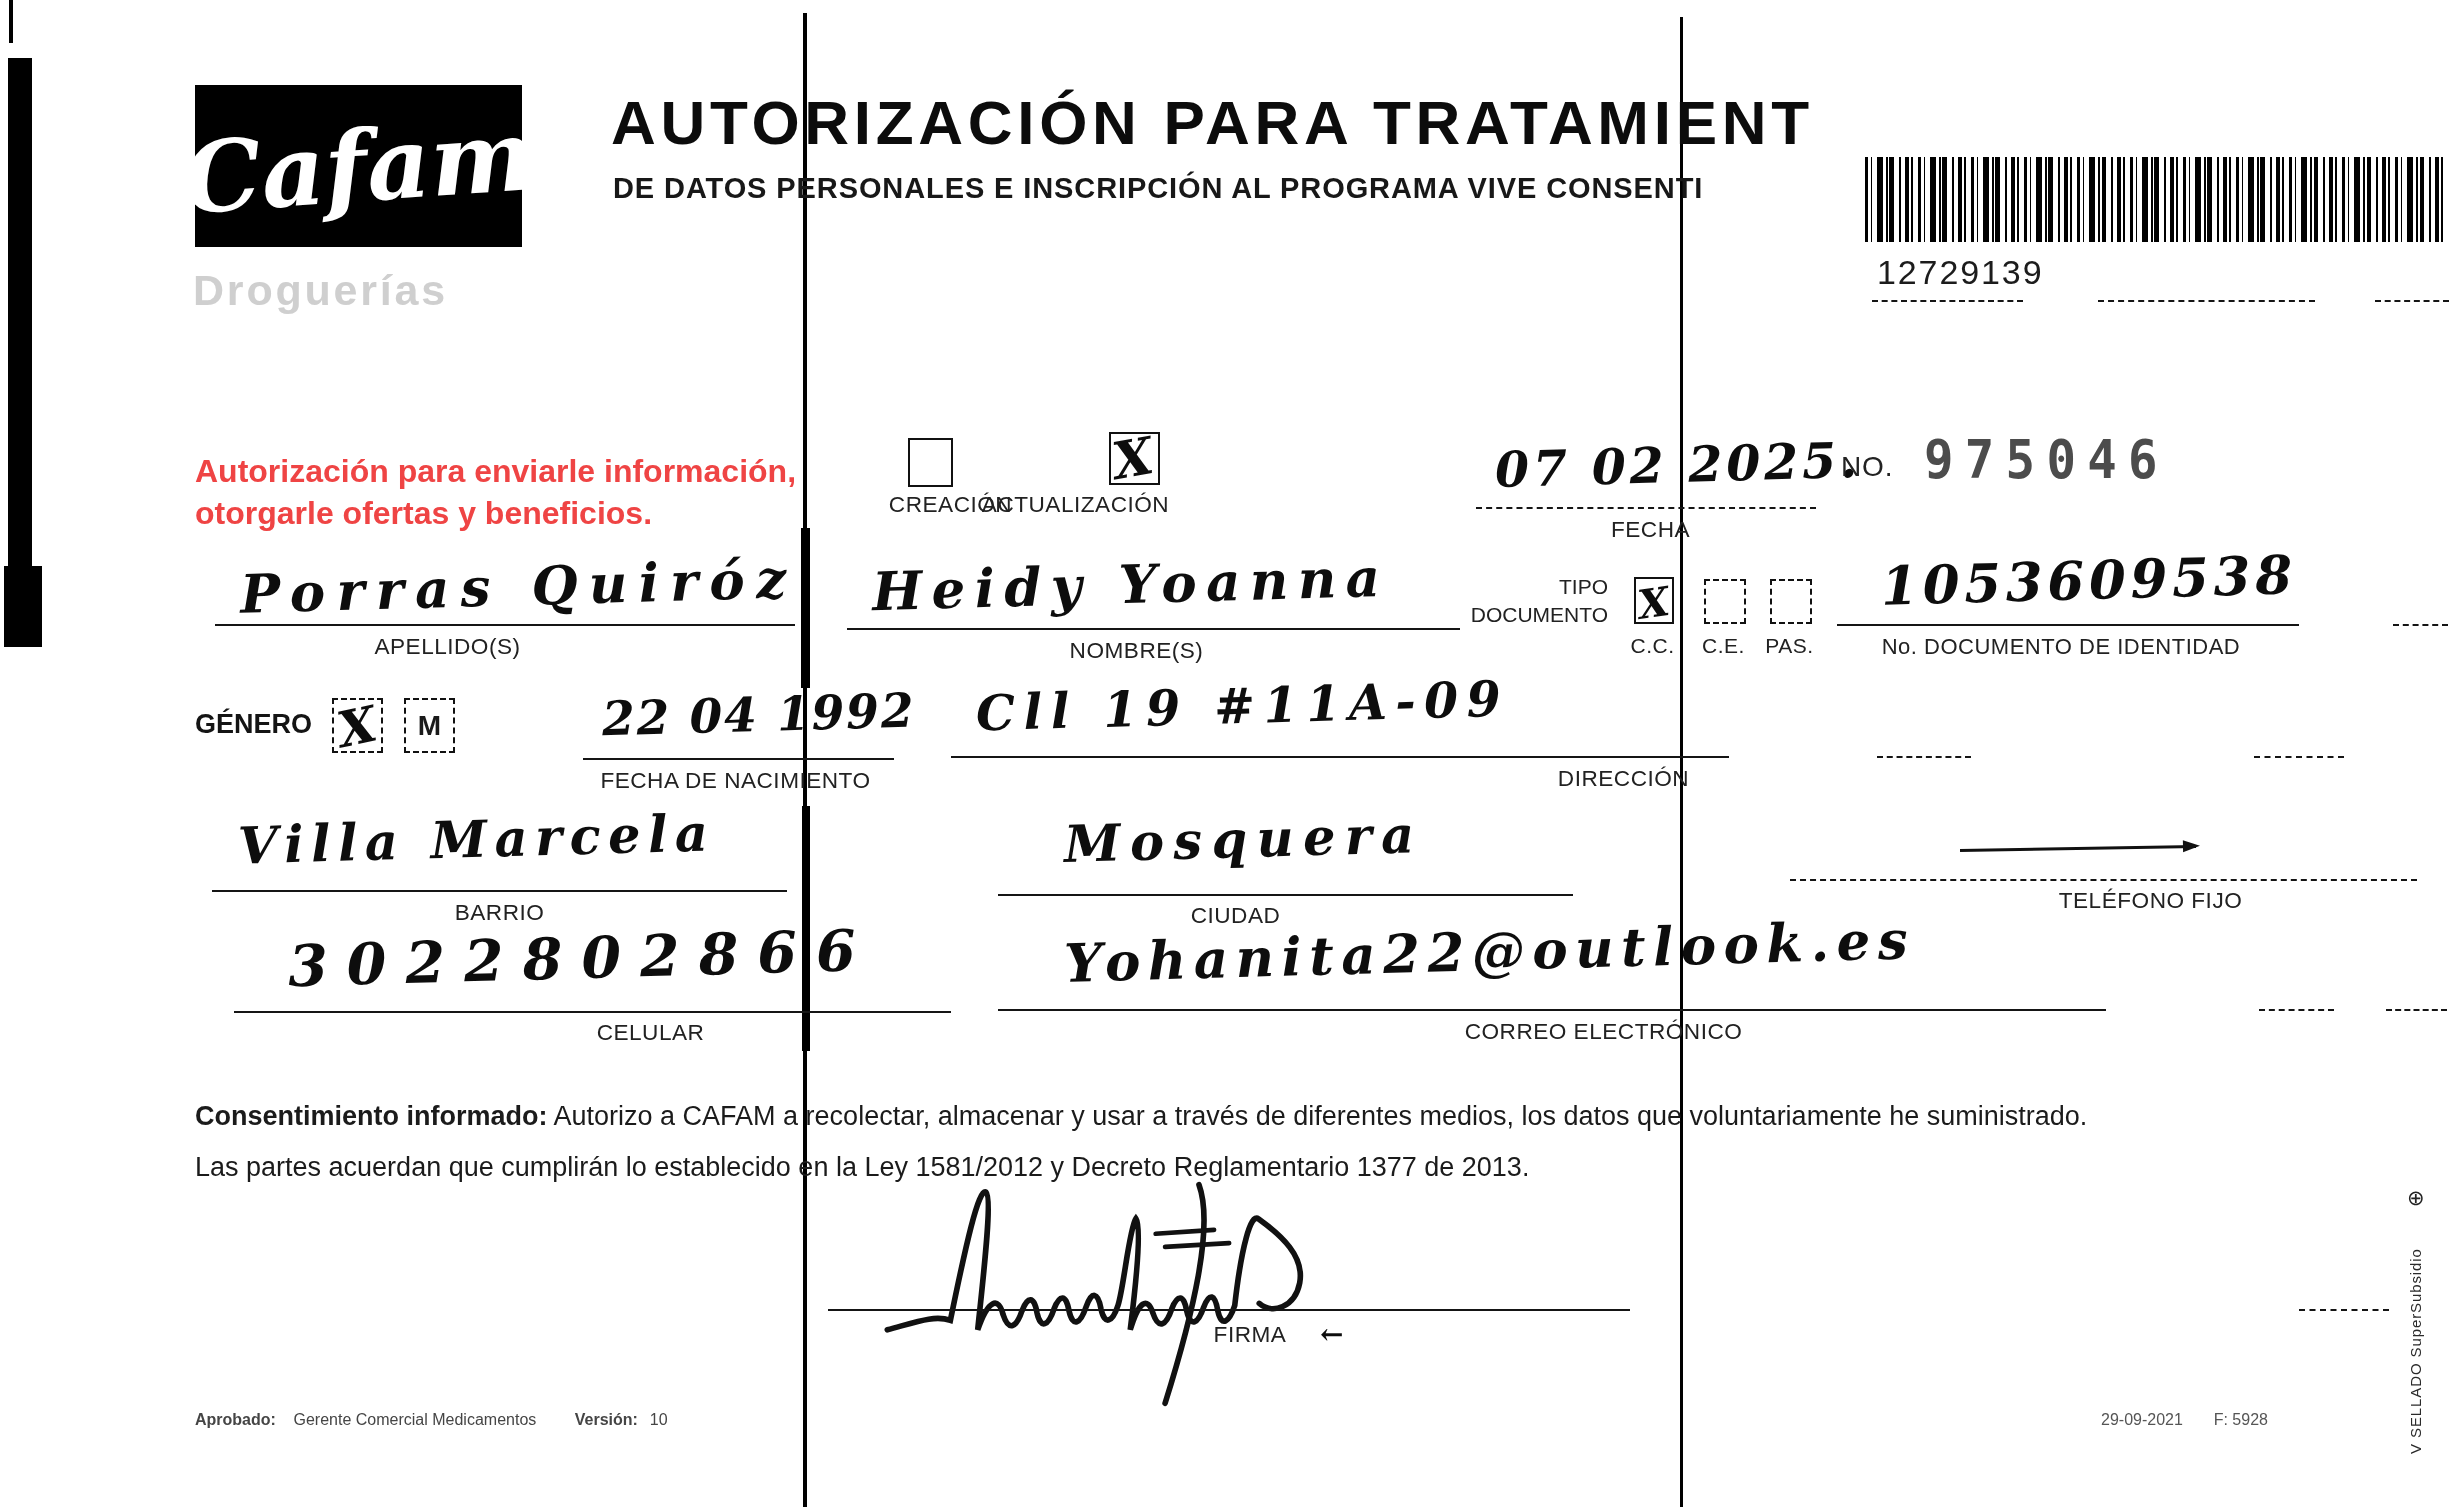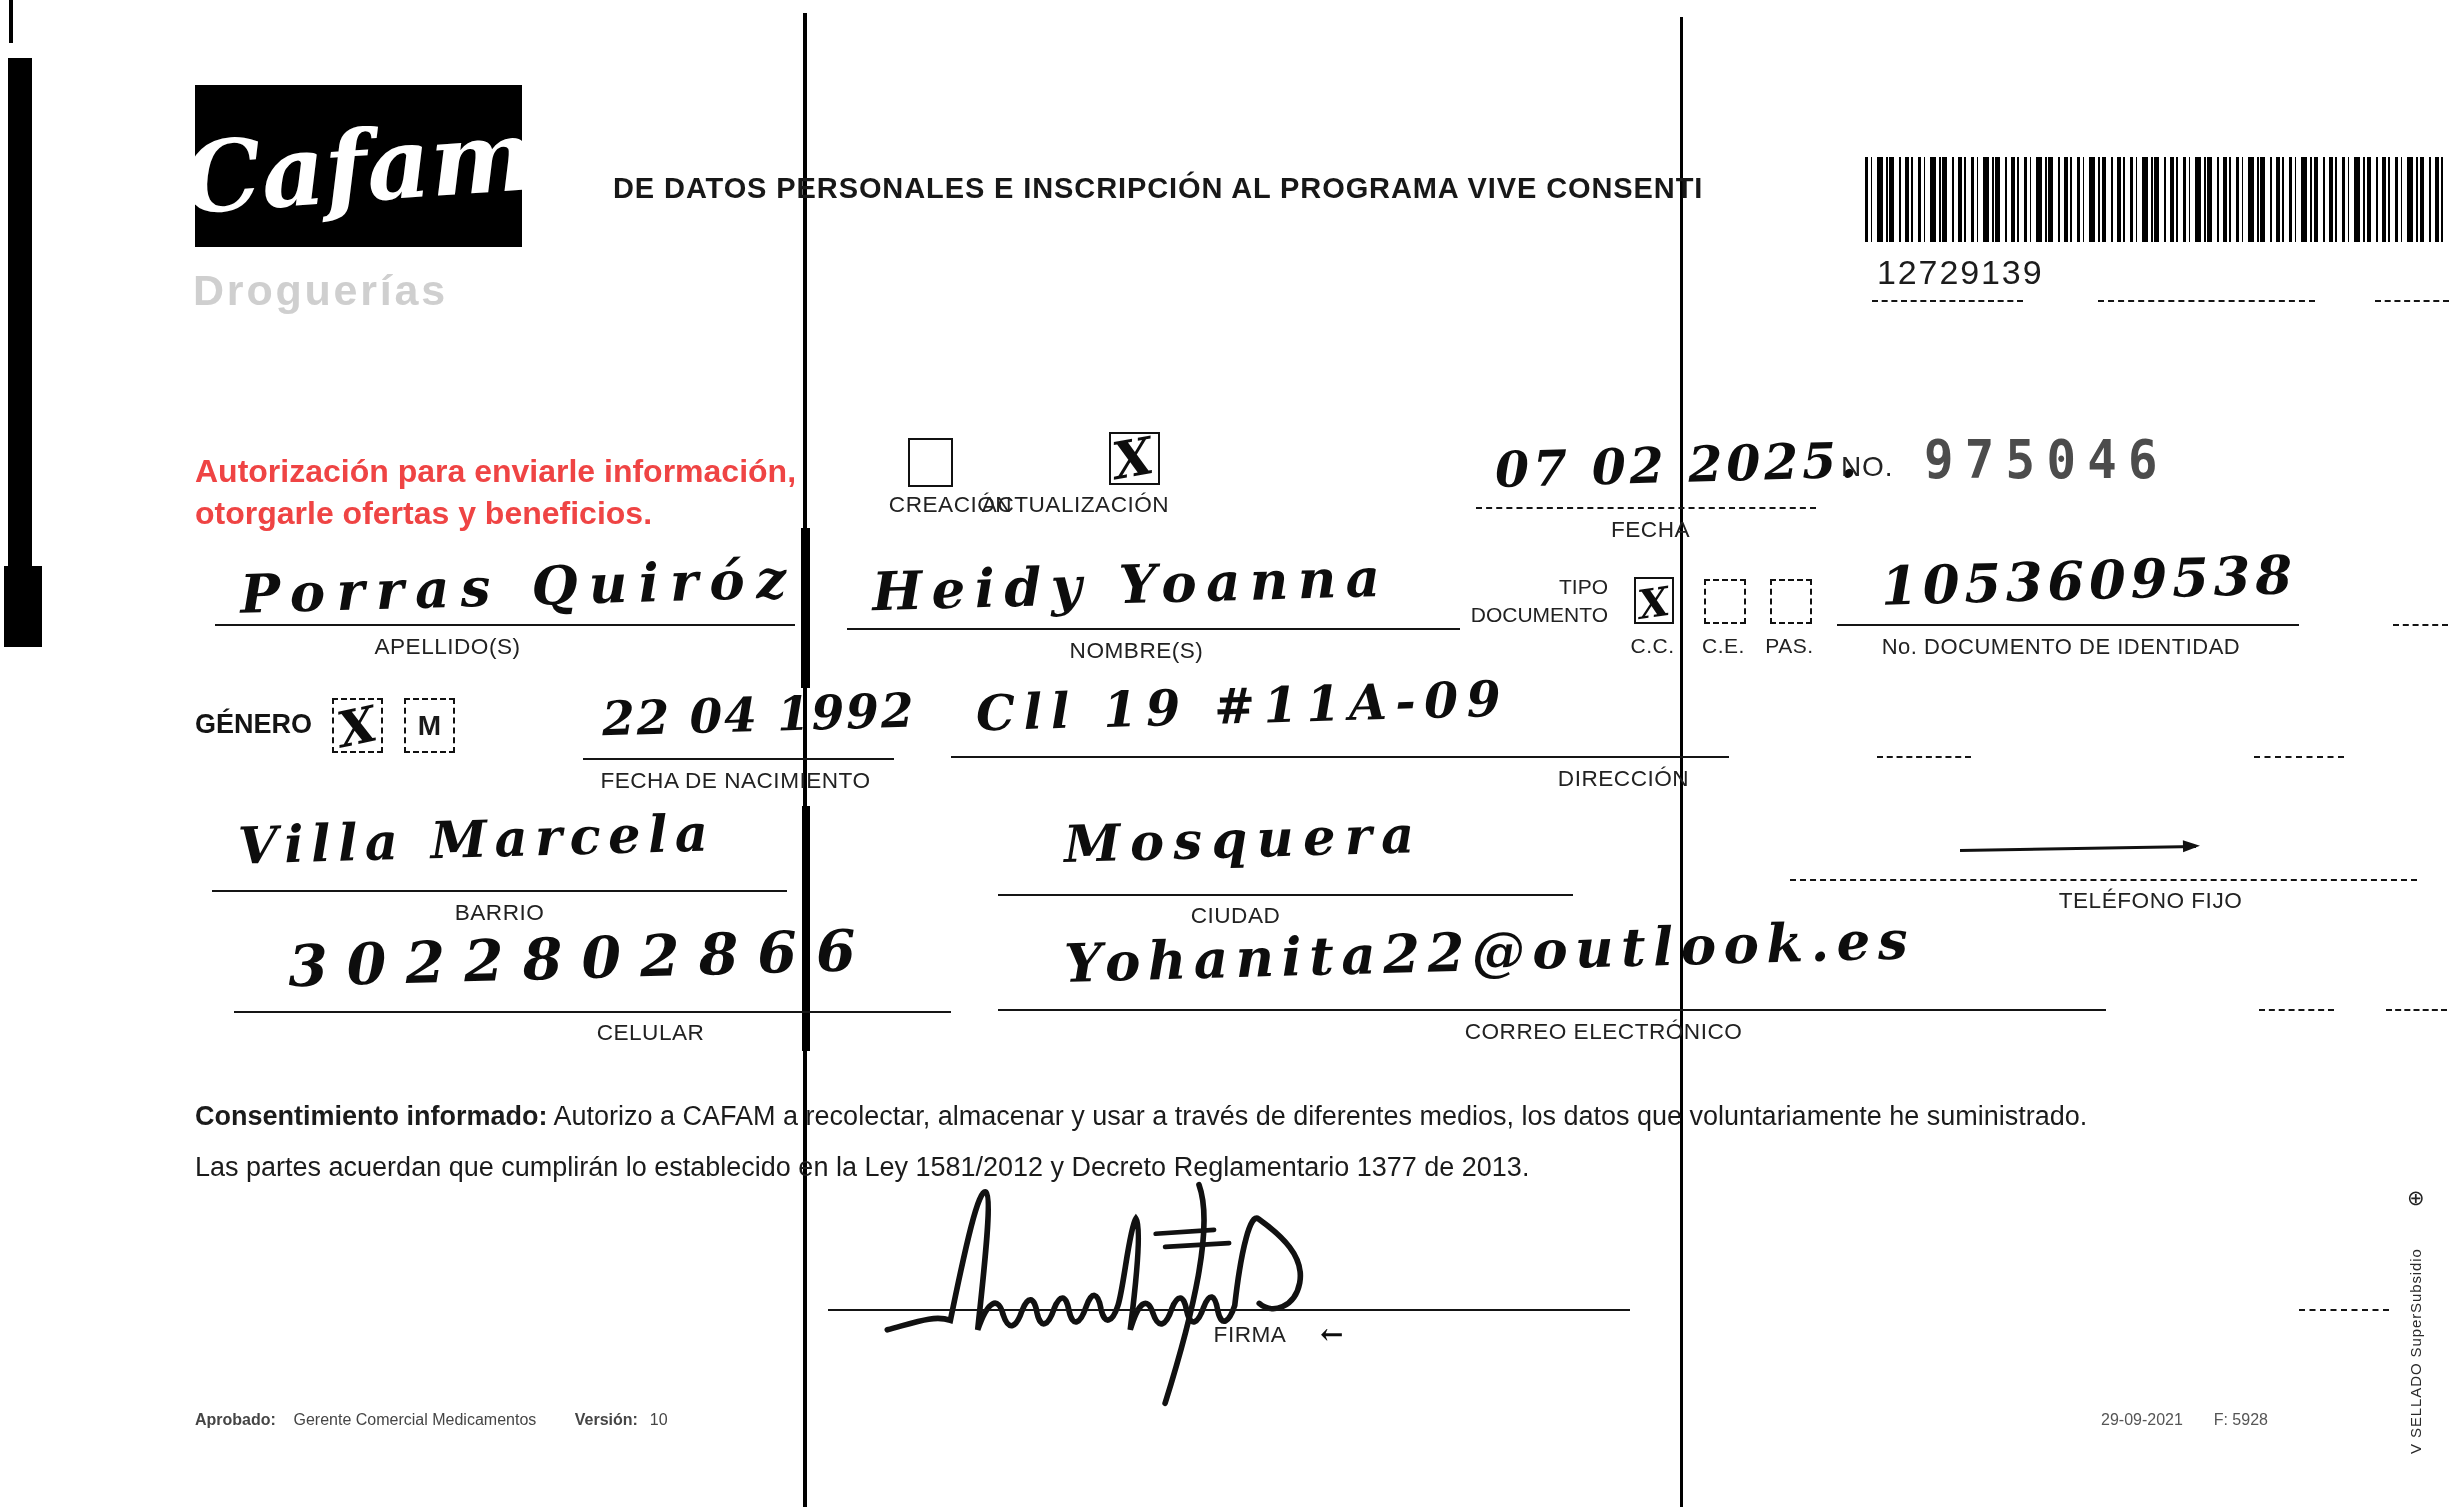--- a/index.html
+++ b/index.html
@@ -57,6 +57,7 @@
   </div>
   <div class="ghost" style="left:193px;top:266px;filter:blur(0.6px);">Droguerías</div>
 
+  <div class="title" style="left:611px;top:87px;">AUTORIZACIÓN PARA TRATAMIENT</div>
   <div class="subtitle" style="left:613px;top:172px;">DE DATOS PERSONALES E INSCRIPCIÓN AL PROGRAMA VIVE CONSENTI</div>
 
   <div class="barcode" style="left:1865px;top:157px;width:581px;height:85px;"></div>

